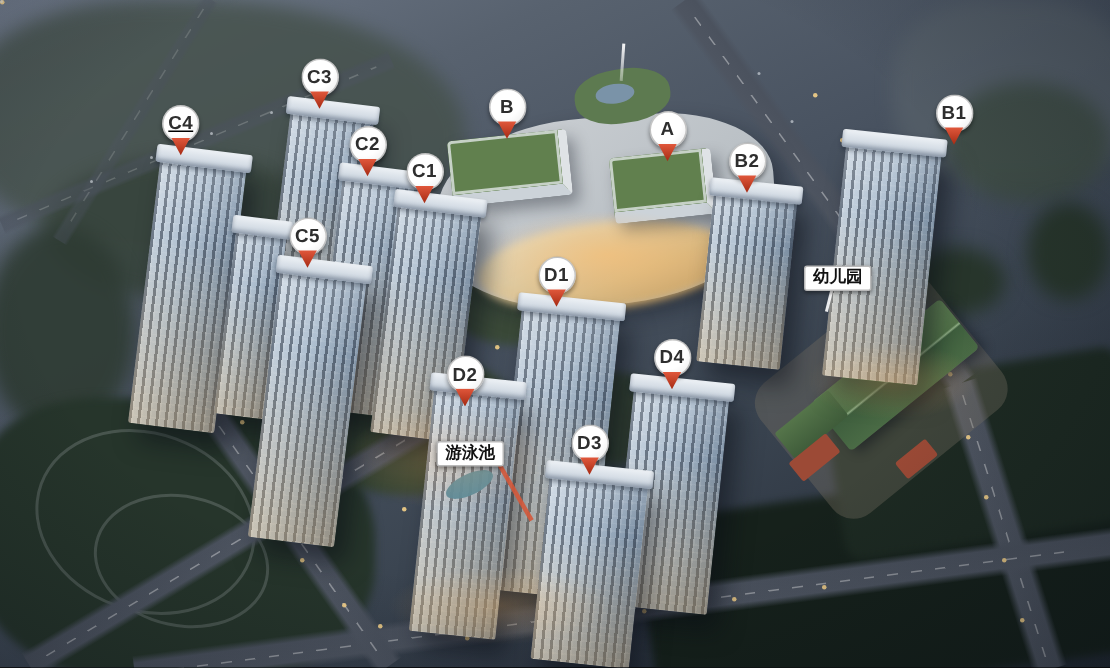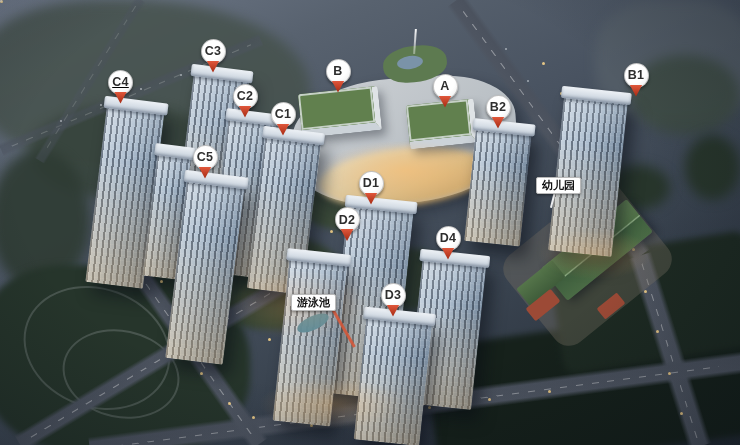--- a/index.html
+++ b/index.html
@@ -241,7 +241,7 @@
         <div class="pin-circle">D1</div>
         <div class="pin-tail"></div>
       </div>
-      <div class="pin" style="left: 297.5px; top: 207px; margin-left: 37px;">
+      <div class="pin" style="left: 297.5px; top: 237px;">
         <div class="pin-circle">D2</div>
         <div class="pin-tail"></div>
       </div>

